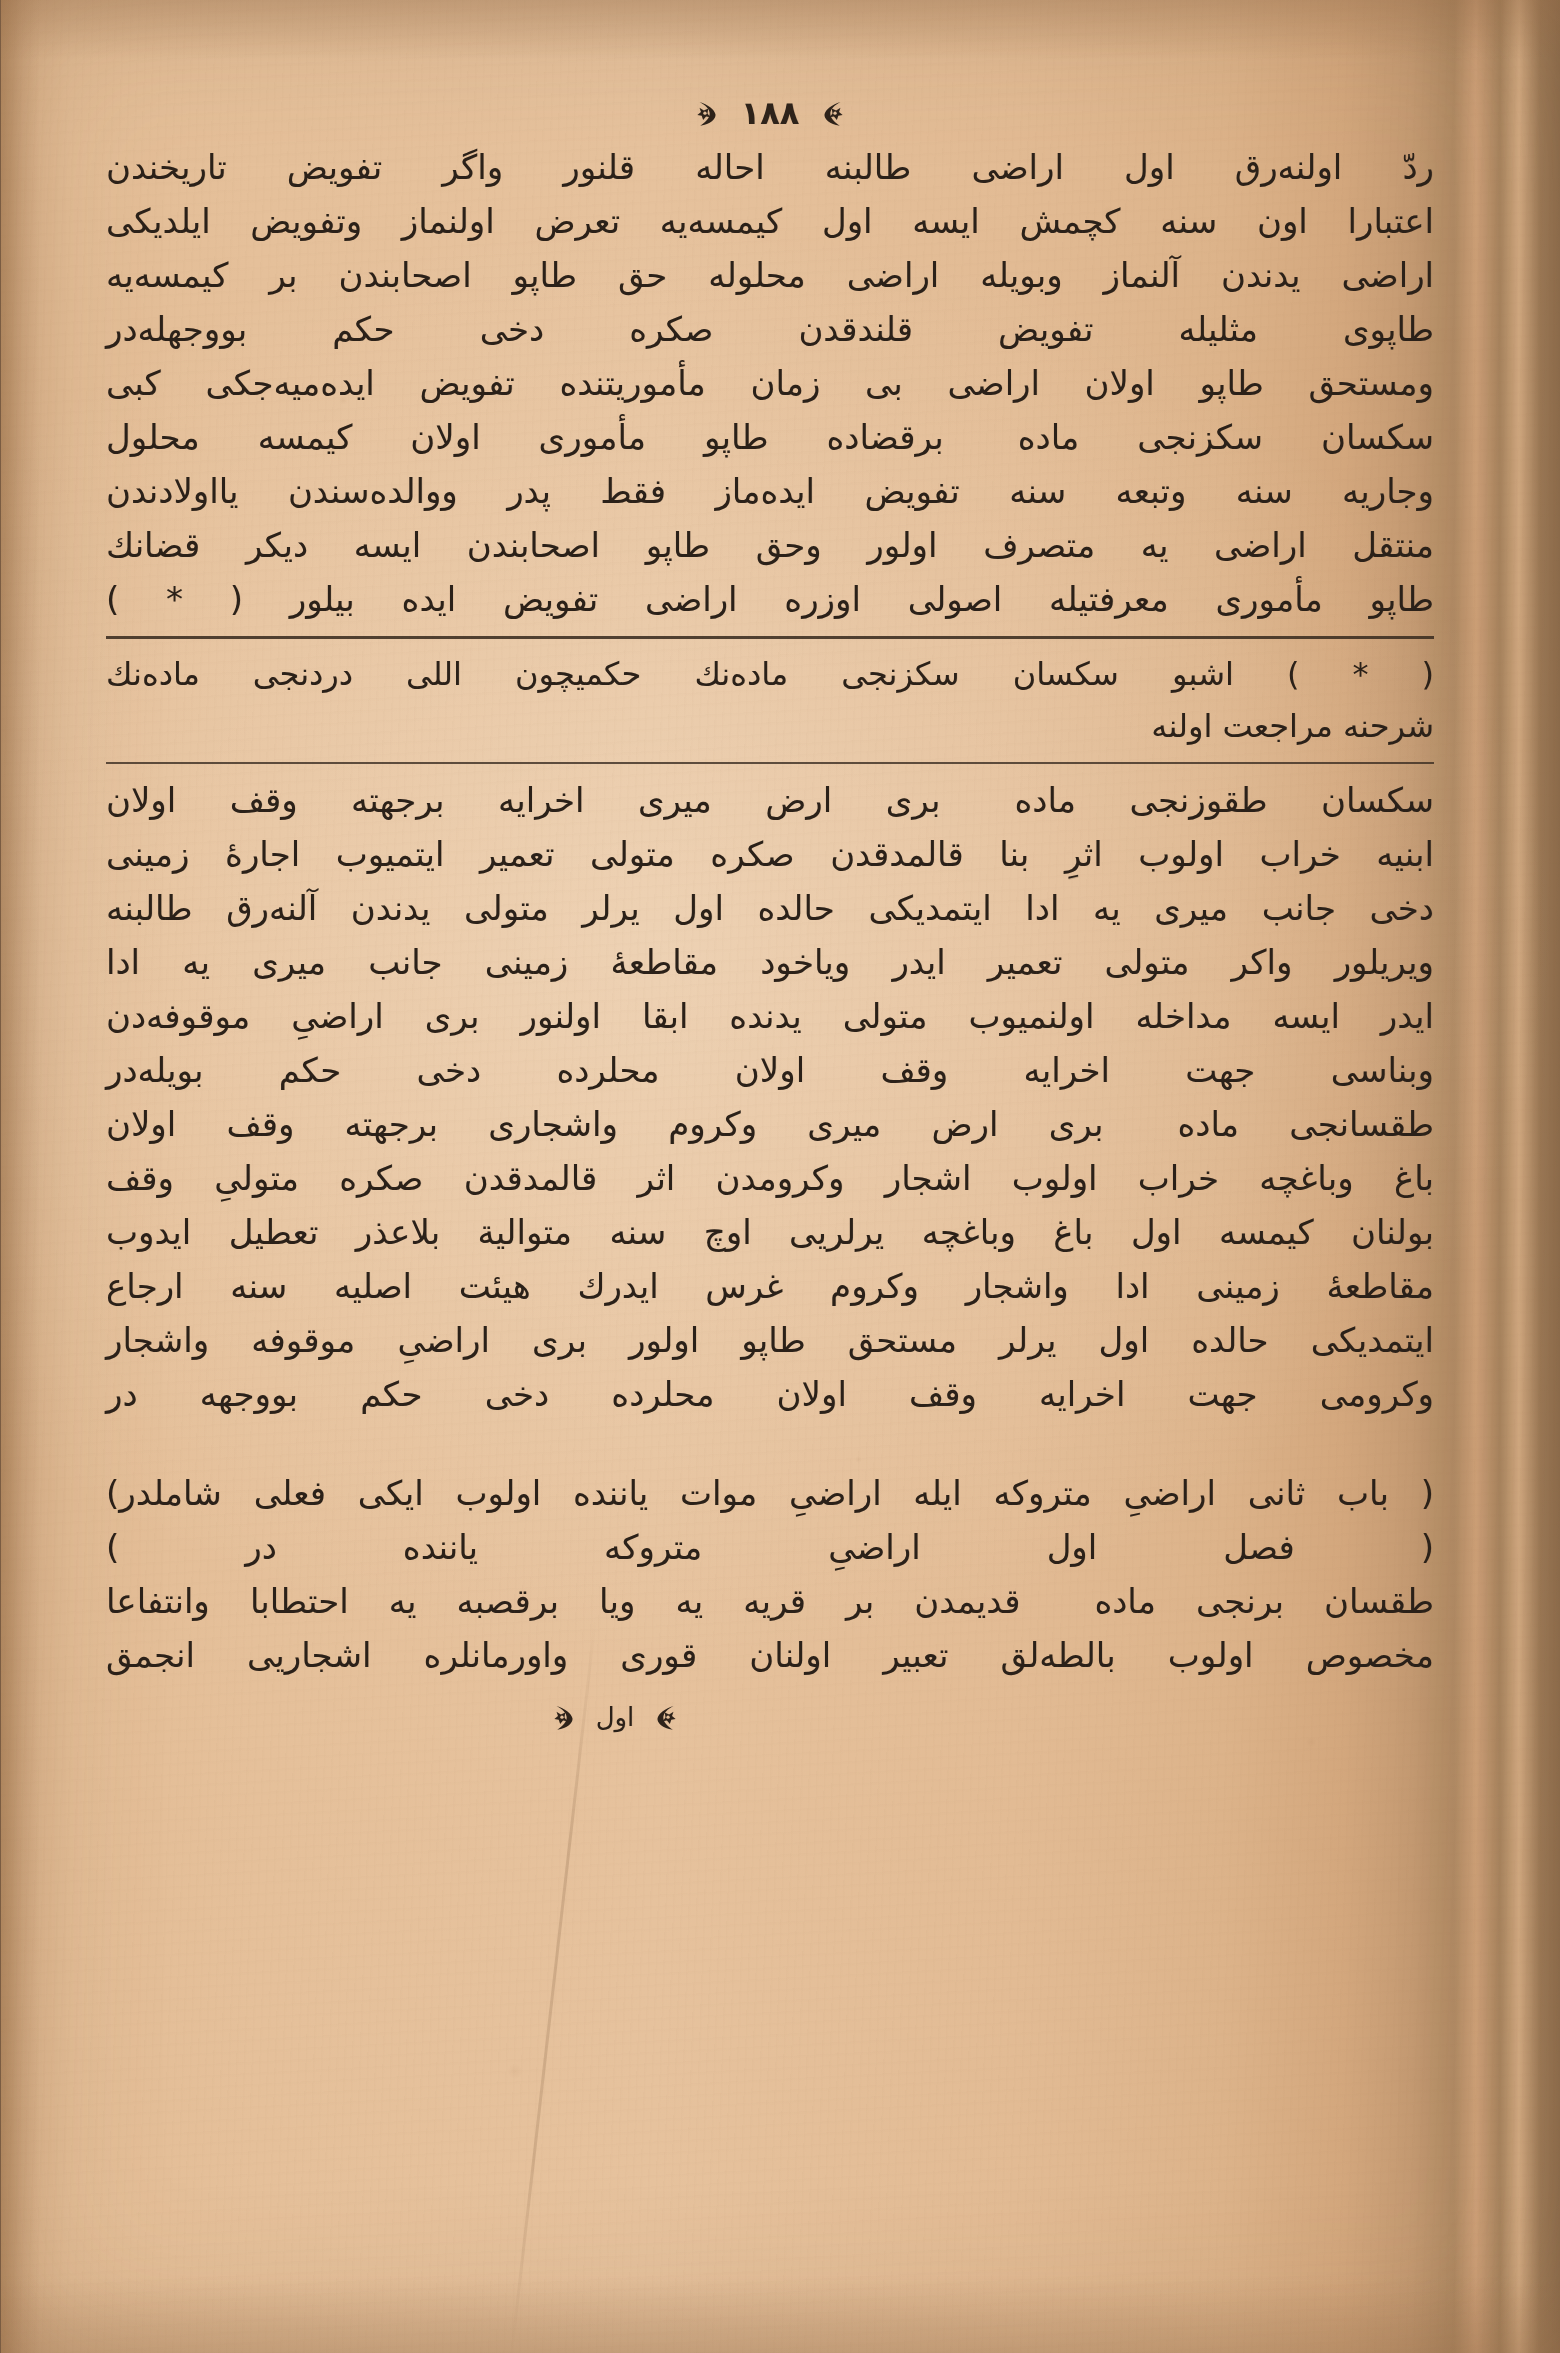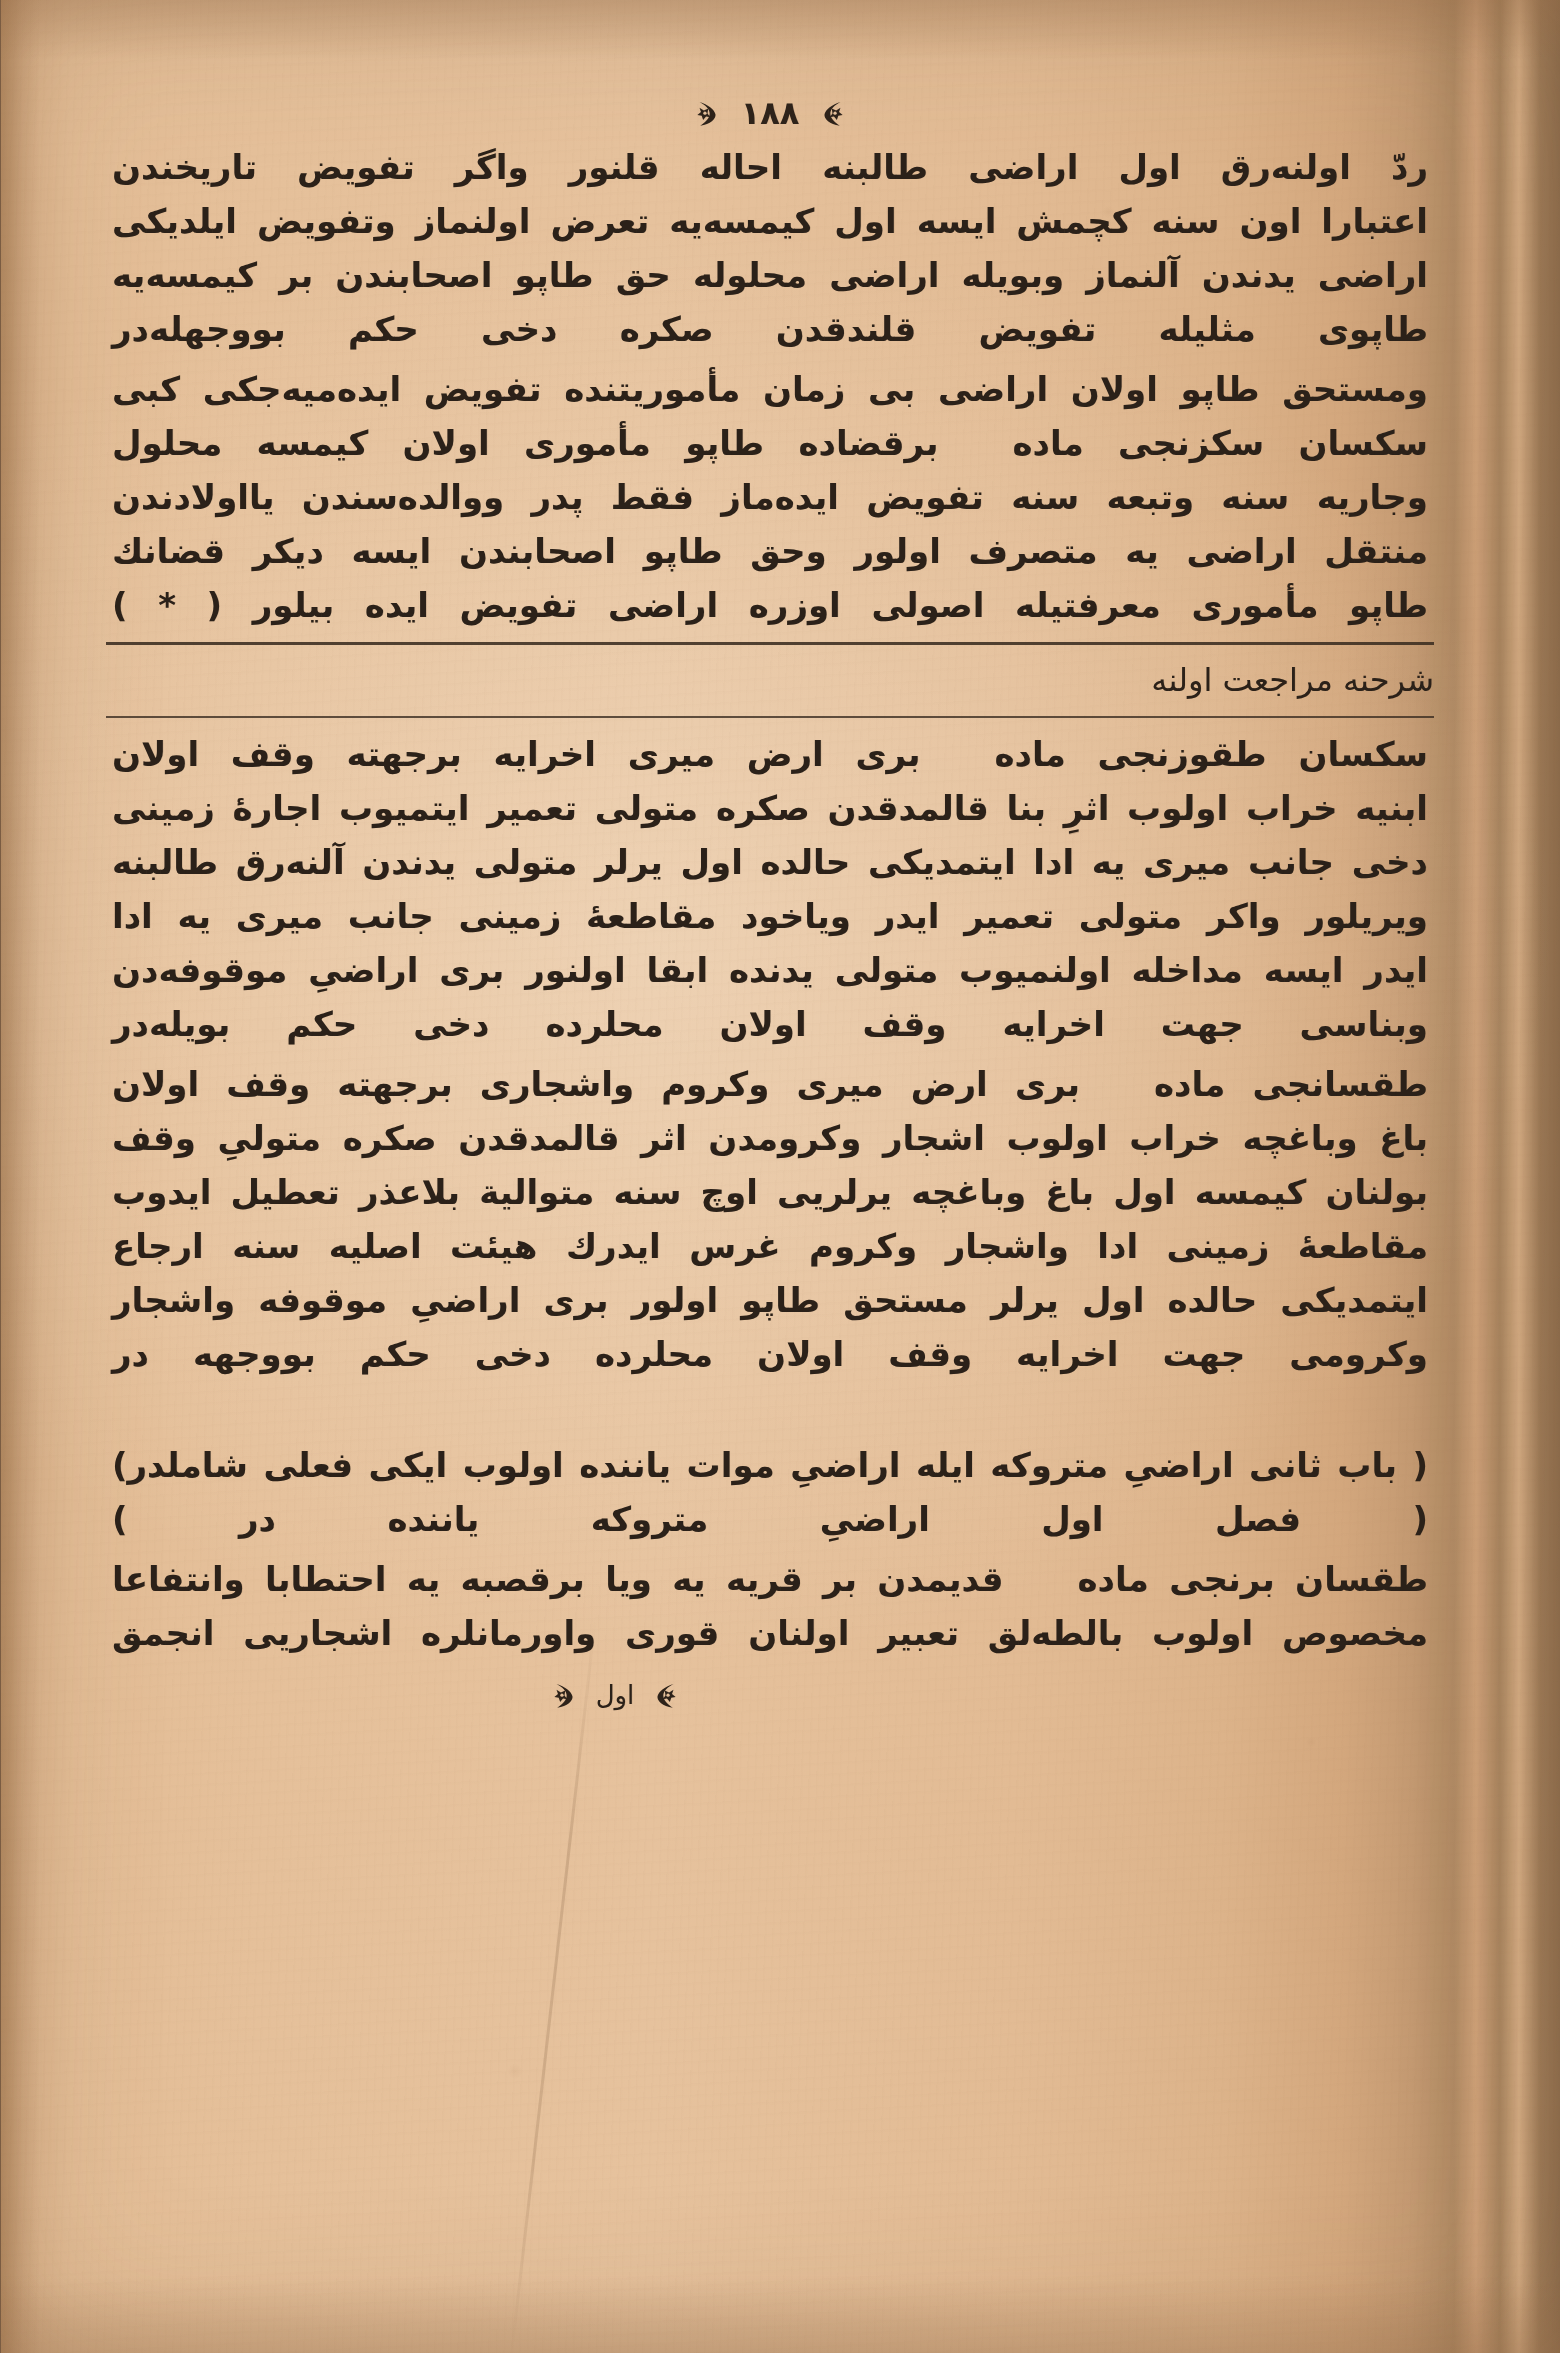--- a/index.html
+++ b/index.html
@@ -127,12 +127,11 @@
 
   
   .blk {
-    margin: 6px;
+    margin: 0;
     direction: rtl;
     text-align: justify;
     text-align-last: justify;
     word-spacing: 0.06em;
-    font-weight: bold;
   }
   .gap-md { display: inline-block; width: 74px; }
 

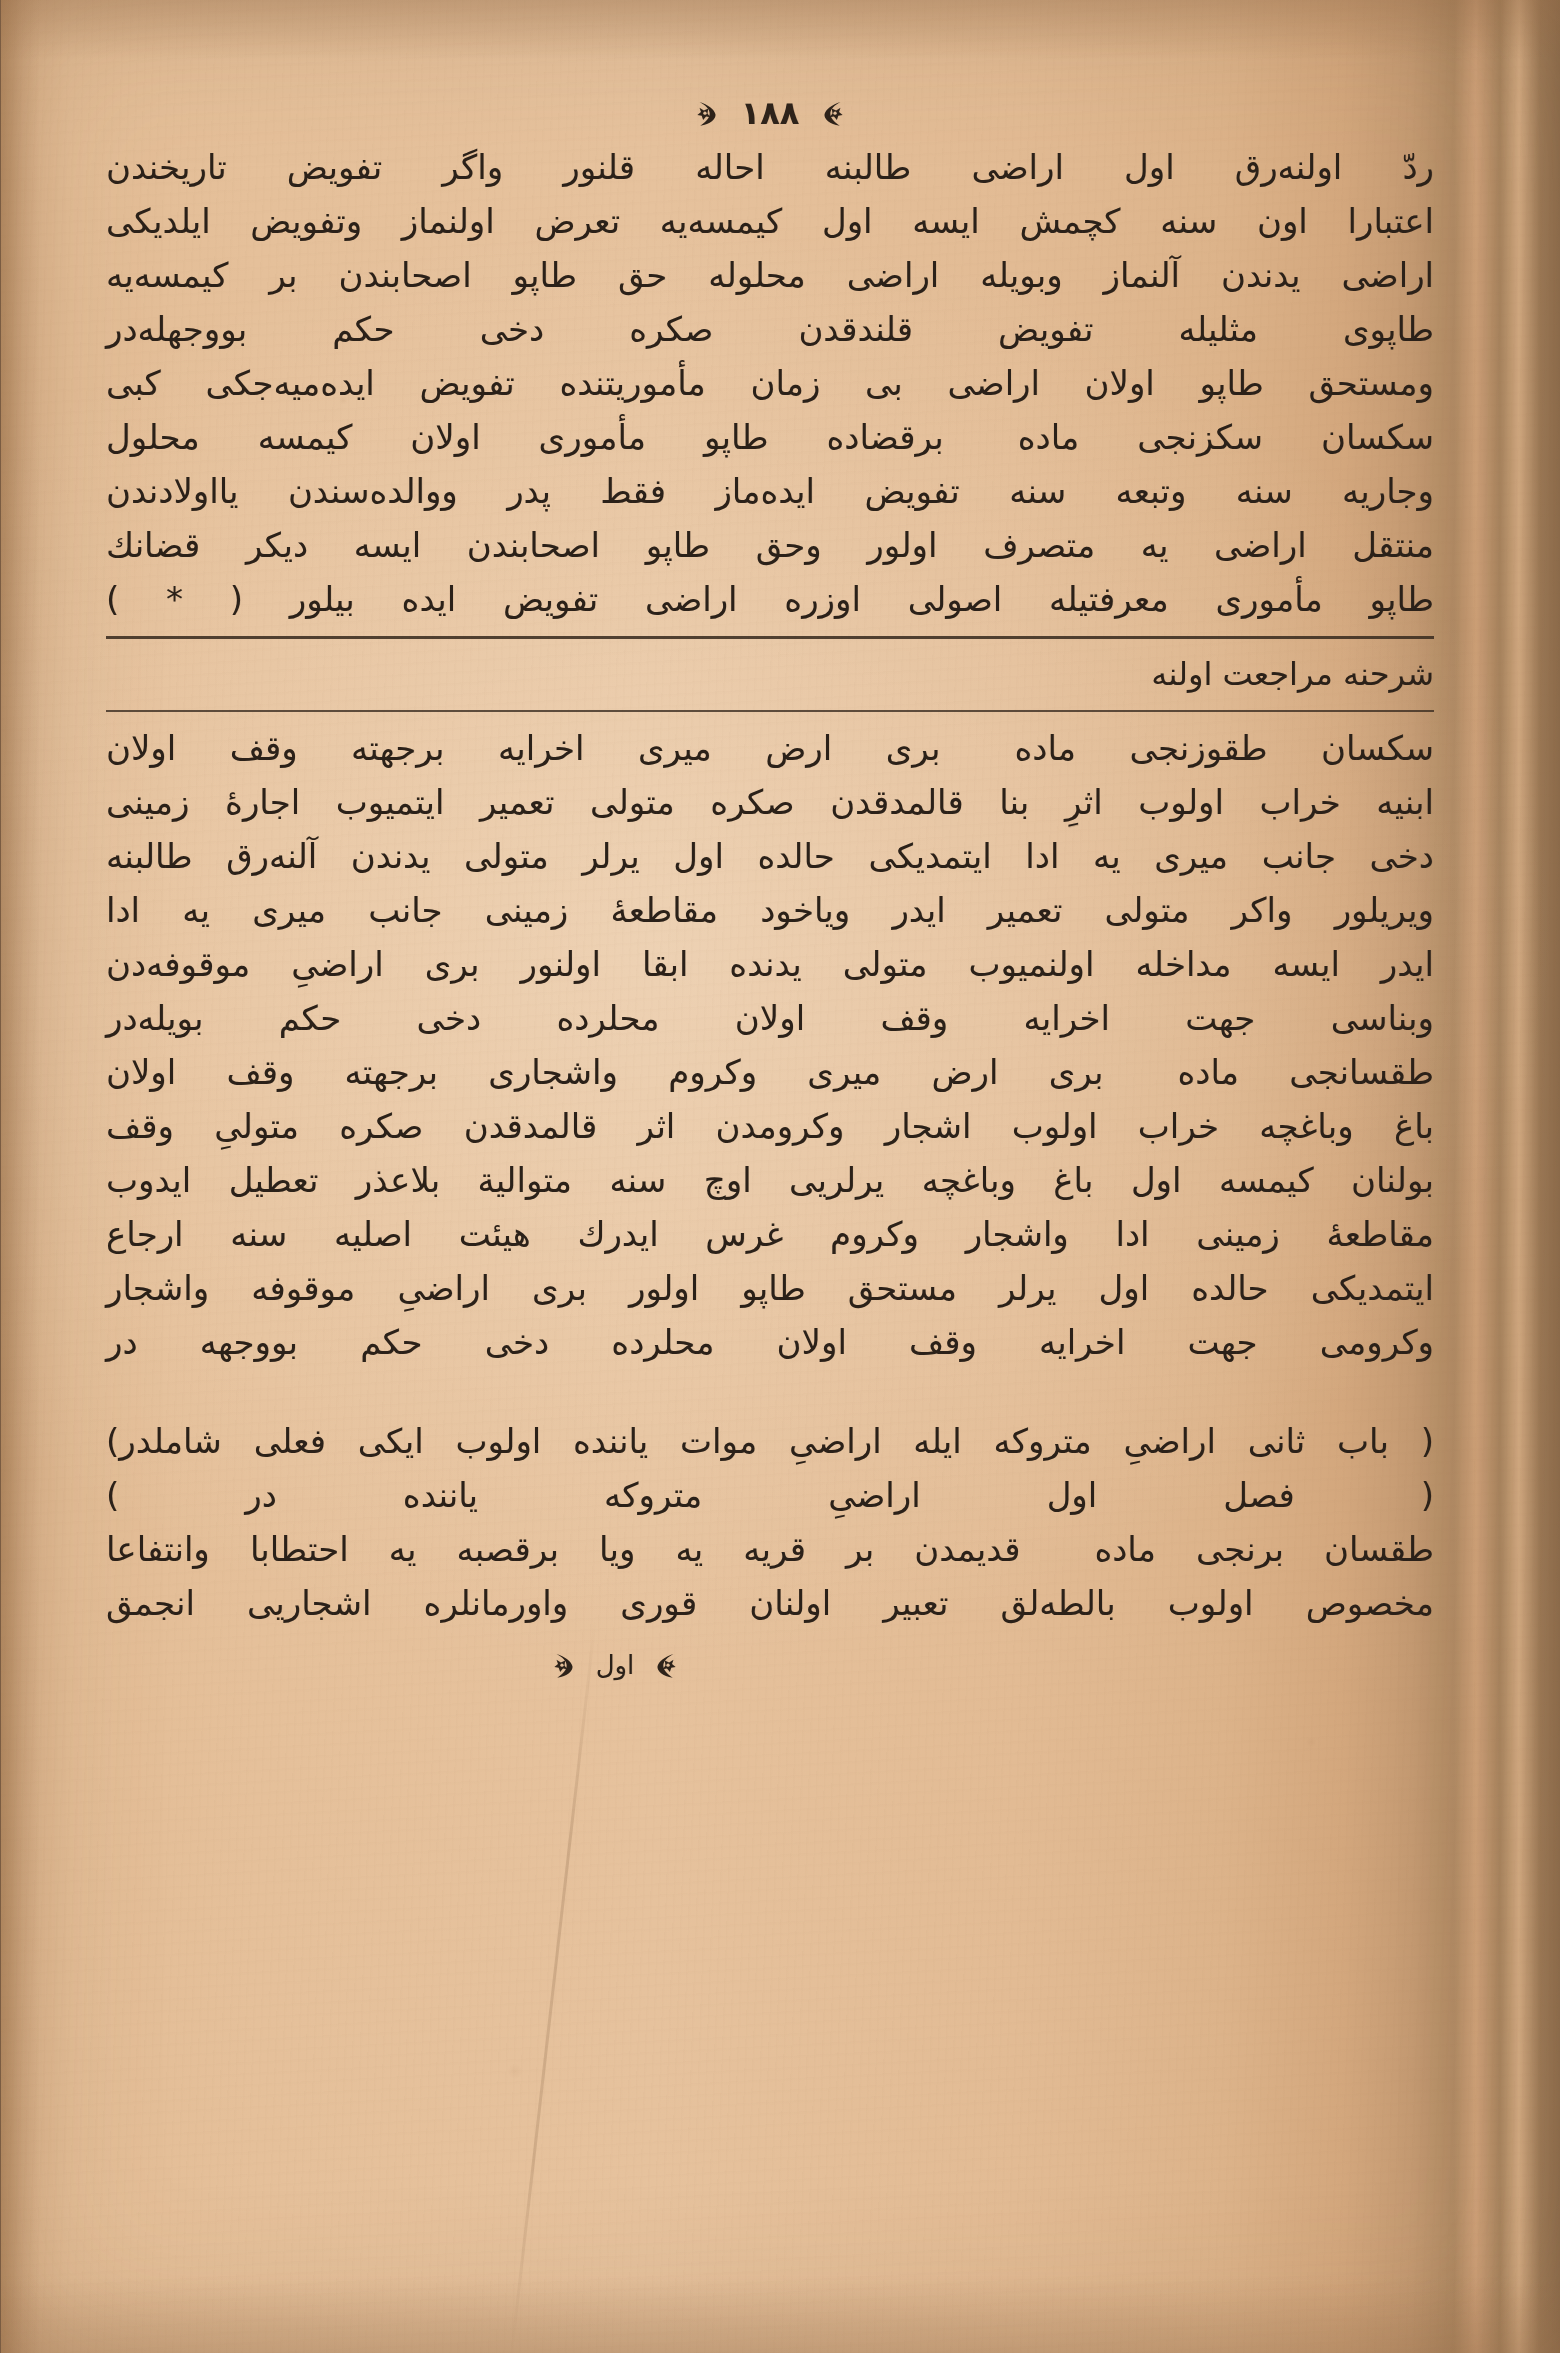--- a/index.html
+++ b/index.html
@@ -228,6 +228,7 @@
     <hr class="rule">
 
     <div class="footnote">
+      <div>( * ) اشبو سكسان سكزنجی ماده‌نك حكمیچون اللی دردنجی ماده‌نك</div>
       <div class="fn-2">شرحنه مراجعت اولنه</div>
     </div>
 

